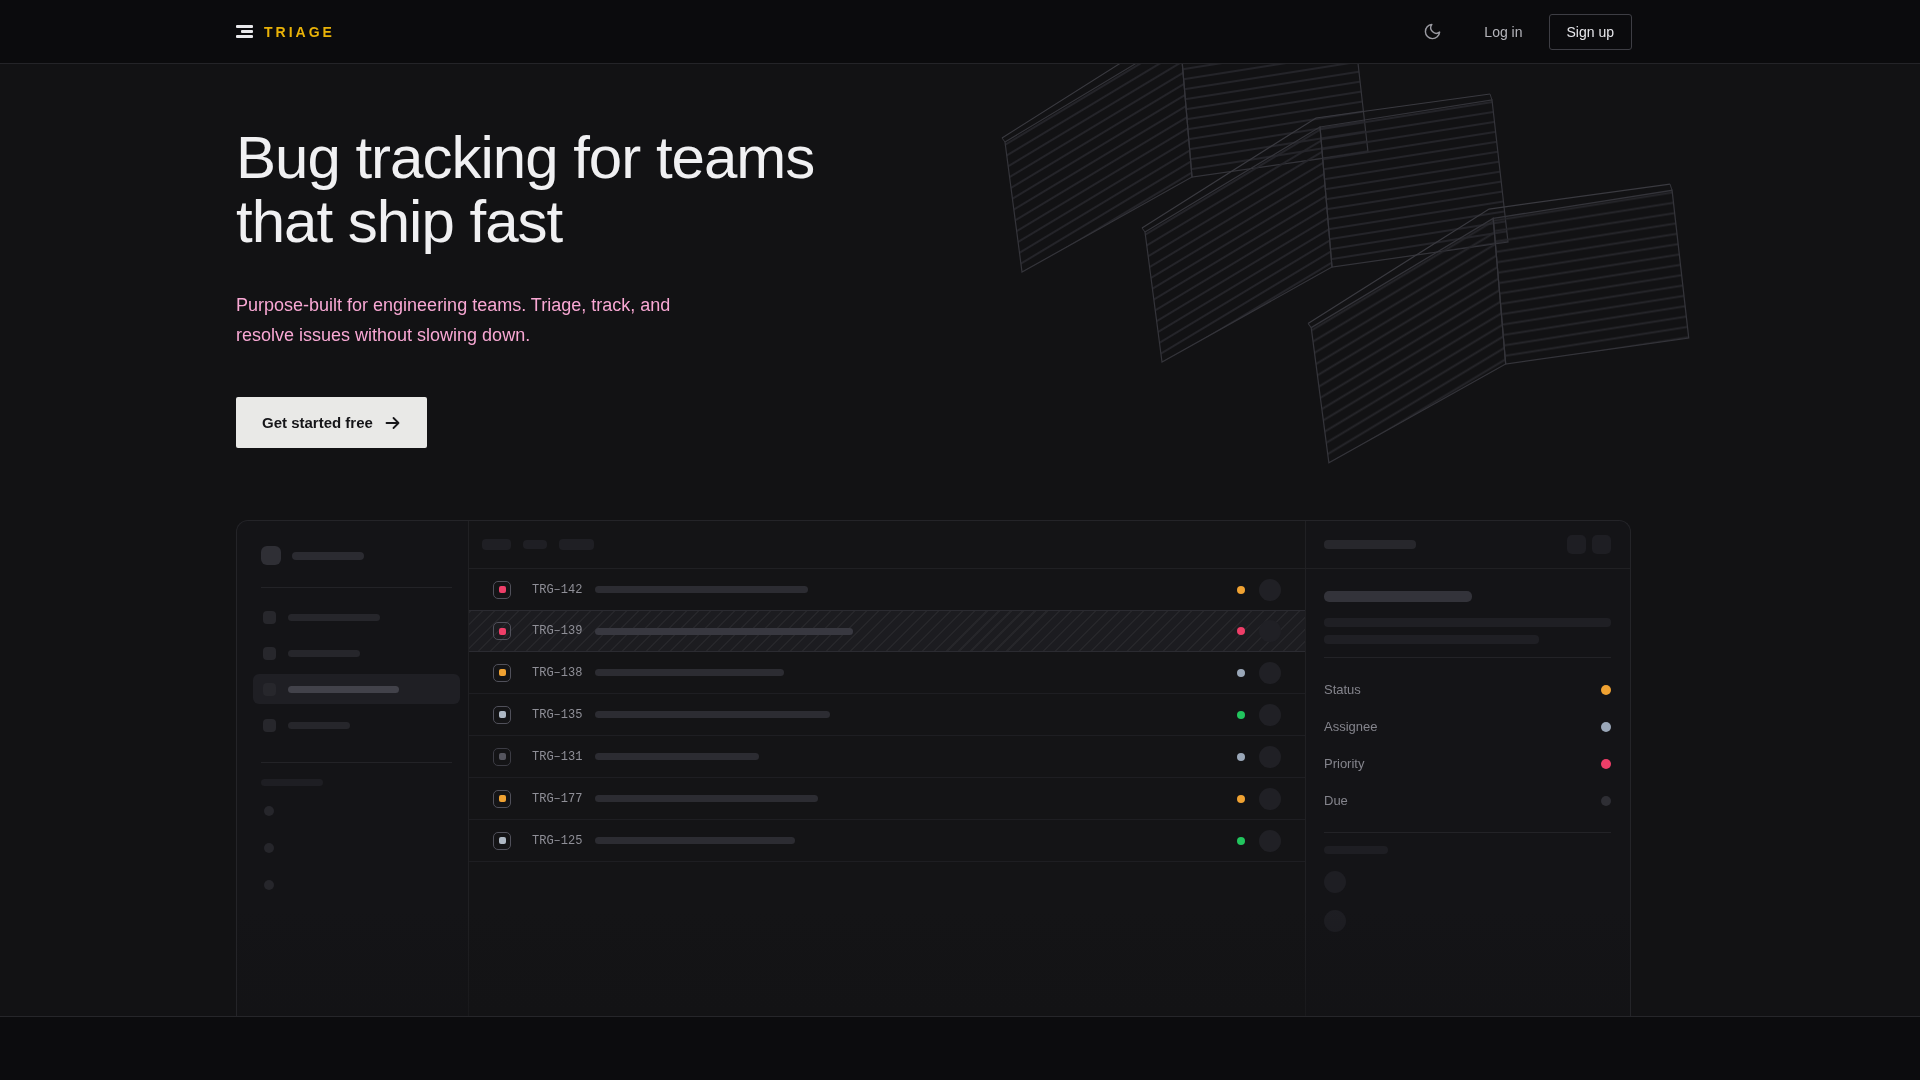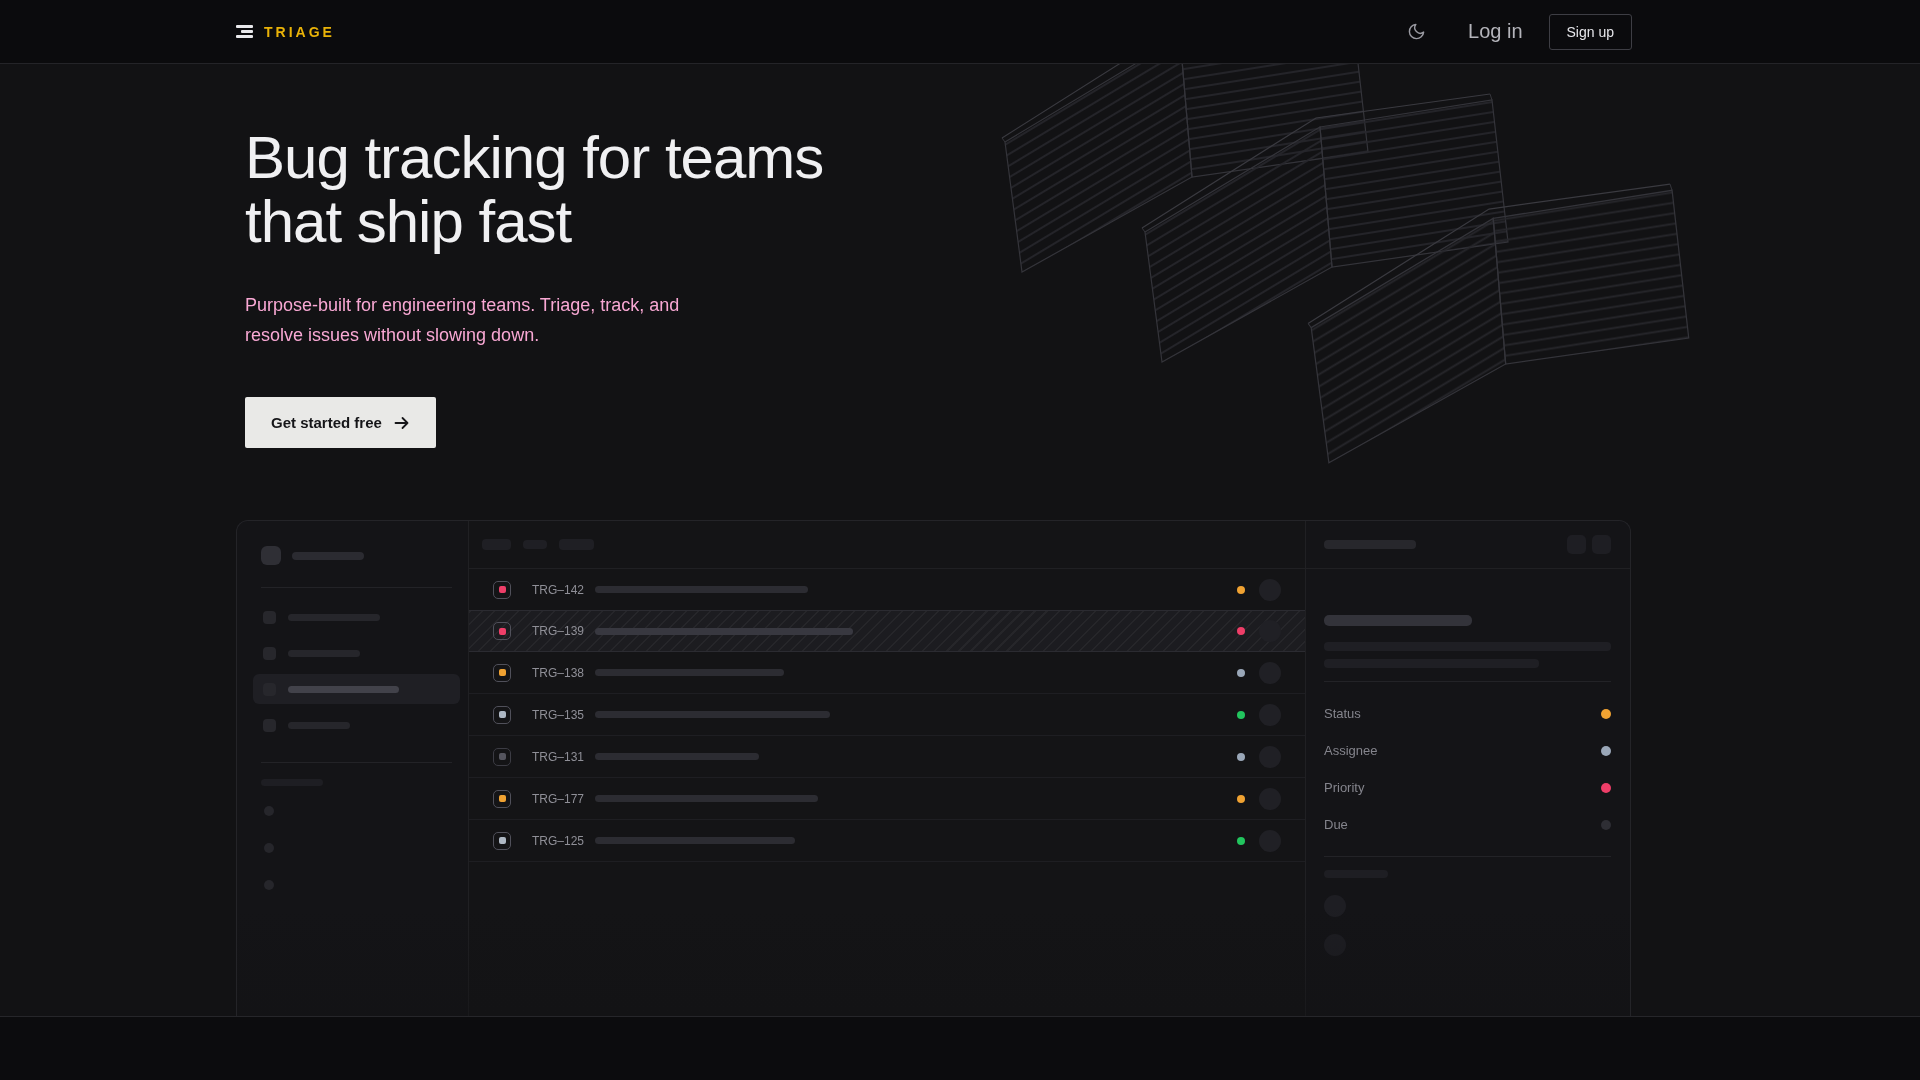--- a/index.html
+++ b/index.html
@@ -27,7 +27,7 @@
   .logo-text { font-size:14px; font-weight:700; letter-spacing:3px; color:#eab308; }
   .nav-right { display:flex; align-items:center; gap:26px; }
   .theme-btn { background:none; border:none; cursor:pointer; display:flex; align-items:center; padding:4px; margin-right:12px; }
-  .login-link { color:#b4b4ba; font-size:20px; text-decoration:none; font-family:"Liberation Sans", sans-serif; }
+  .login-link { color:#b4b4ba; font-size:14px; text-decoration:none; font-family:"Liberation Sans", sans-serif; }
   .signup-btn {
     background:transparent; color:#e6e6ea; font-size:14px;
     border:1px solid #3e3e44; border-radius:3px;

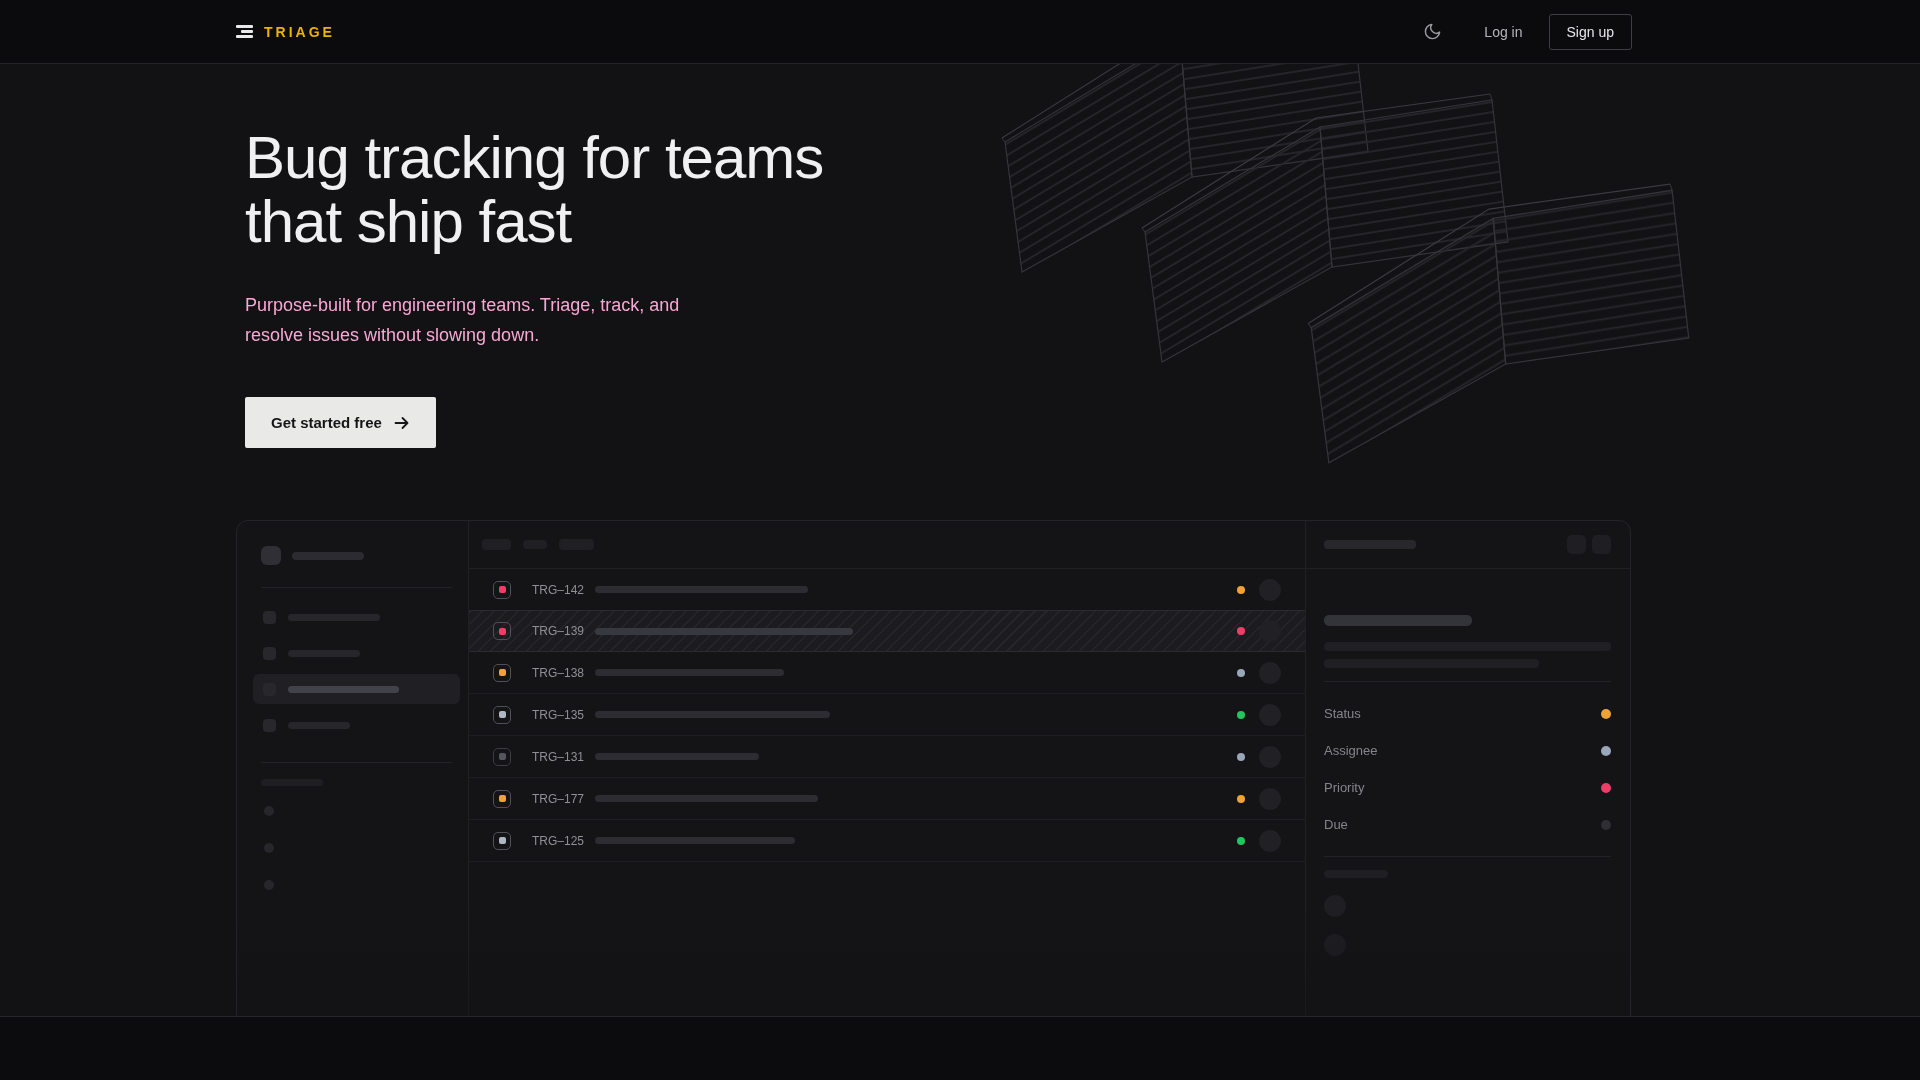--- a/index.html
+++ b/index.html
@@ -38,7 +38,7 @@
   .decor { position:absolute; left:988px; top:24px; width:830px; height:474px; z-index:1; }
 
   
-  .hero { position:absolute; left:9px; top:64px; width:1693px; height:456px; z-index:2; }
+  .hero { position:absolute; left:0; top:64px; width:1693px; height:456px; z-index:2; }
   .hero h1 {
     position:absolute; left:236px; top:62px;
     font-size:60px; line-height:64px; font-weight:500; letter-spacing:-1px;

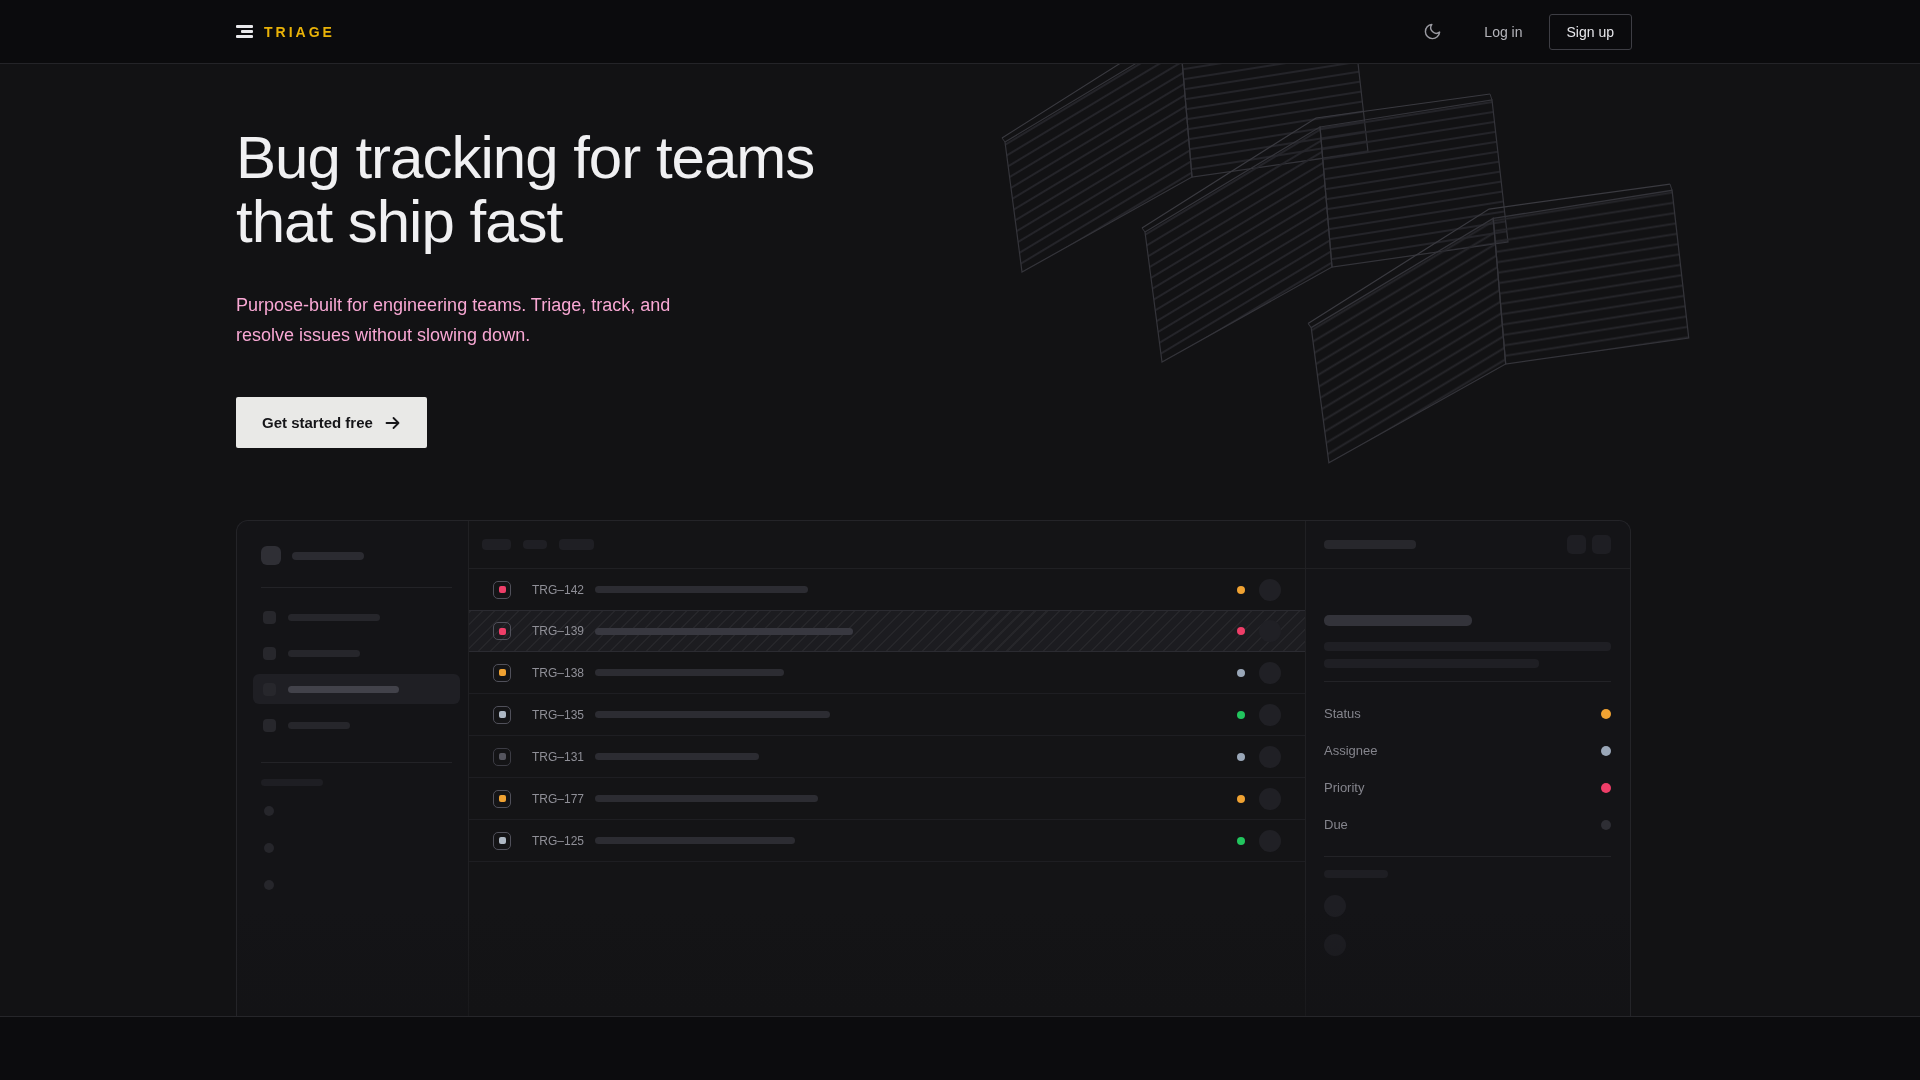--- a/index.html
+++ b/index.html
@@ -105,7 +105,7 @@
   .type-icon .dot-sq { width:7px; height:7px; border-radius:2px; }
   .issue-id {
     margin-left:21px; width:55px; flex:none;
-    font-family:Liberation Sans, sans-serif; font-size:12px; color:#8f8f97;
+    font-family:Liberation Mono, monospace; font-size:12px; color:#8f8f97;
   }
   .issue-title { height:7px; border-radius:3.5px; background:#2c2c32; margin-left:8px; }
   .selected .issue-title { background:#383840; }

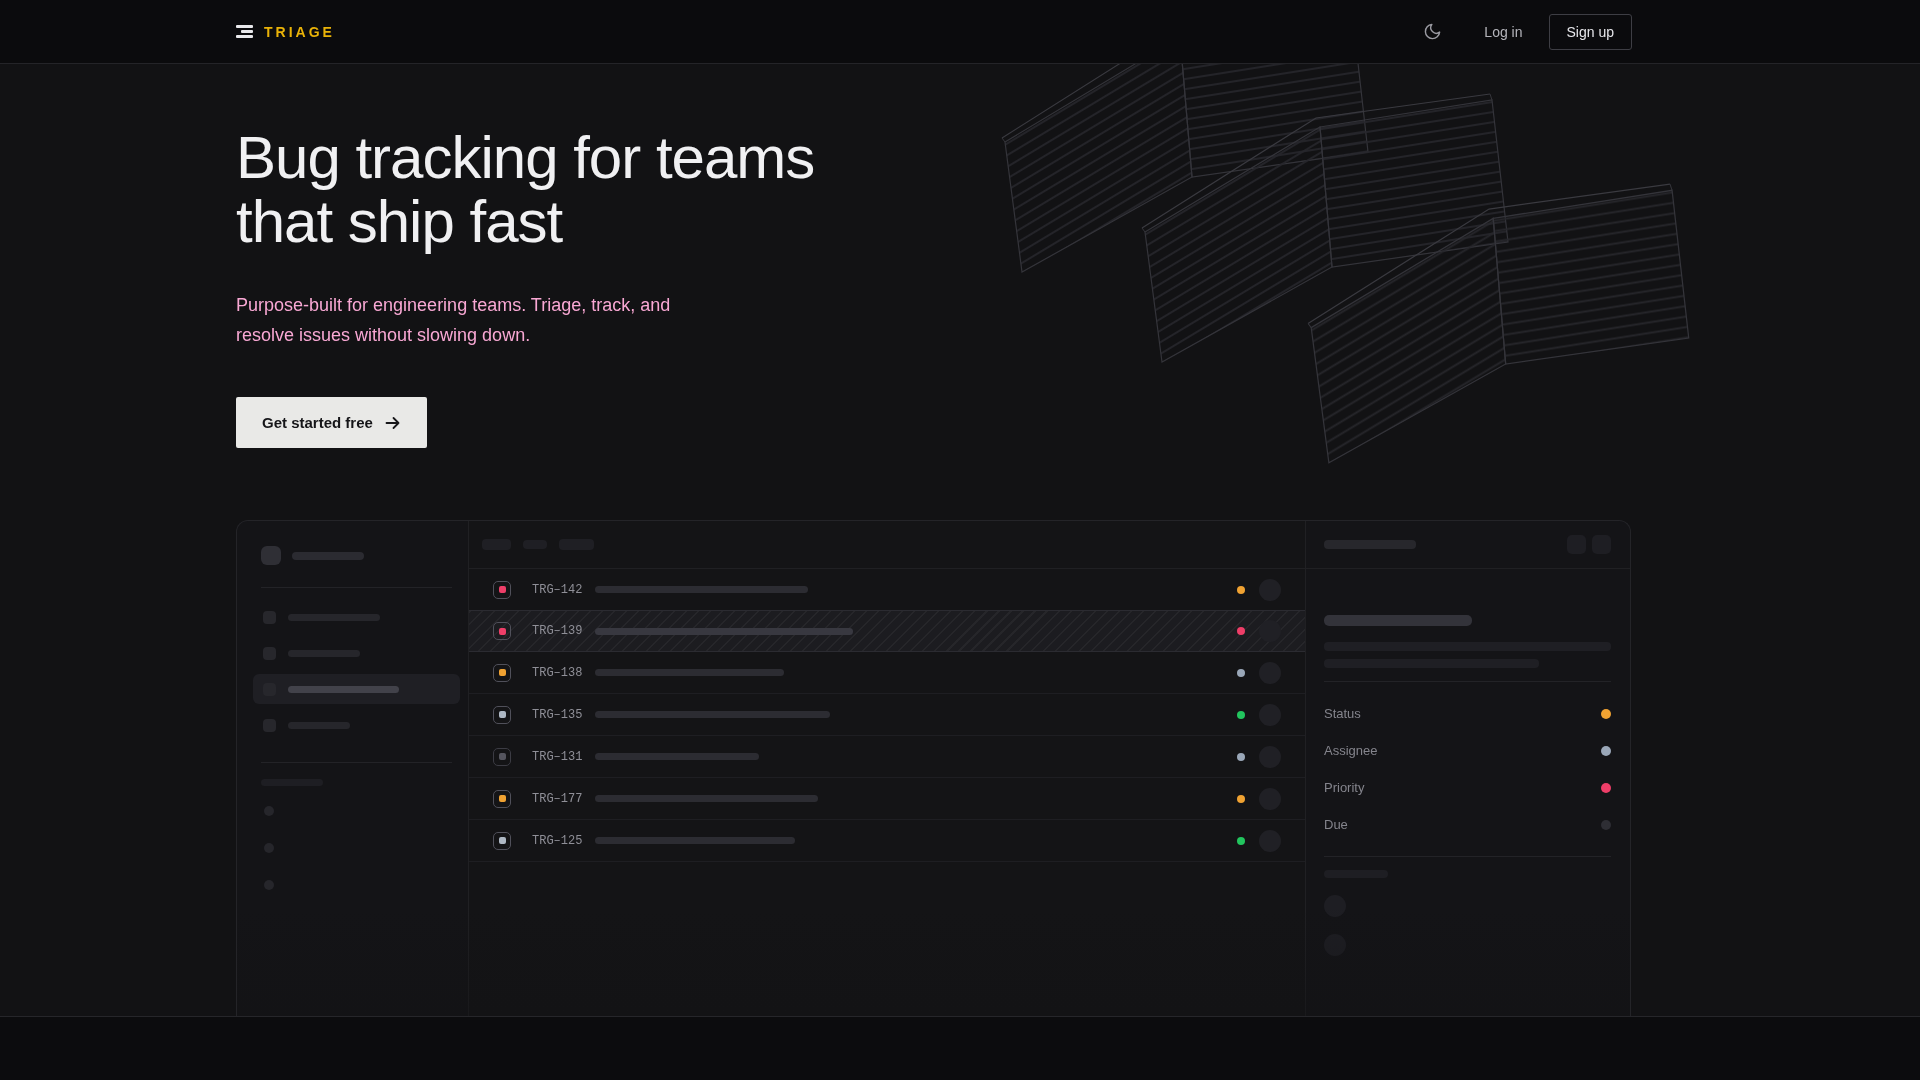--- a/index.html
+++ b/index.html
@@ -114,7 +114,7 @@
   .row-avatar { width:22px; height:22px; border-radius:50%; background:#202025; margin-left:14px; flex:none; }
 
   
-  .m-panel { display:flex; flex-direction:column;gap:24px; }
+  .m-panel { display:flex; flex-direction:column; }
   .panel-header { height:48px; border-bottom:1px solid #202023; display:flex; align-items:center; padding:0 19px 0 18px; flex:none; }
   .panel-header .bar { width:92px; height:9px; border-radius:4px; background:#27272c; }
   .panel-header .actions { margin-left:auto; display:flex; gap:6px; }

